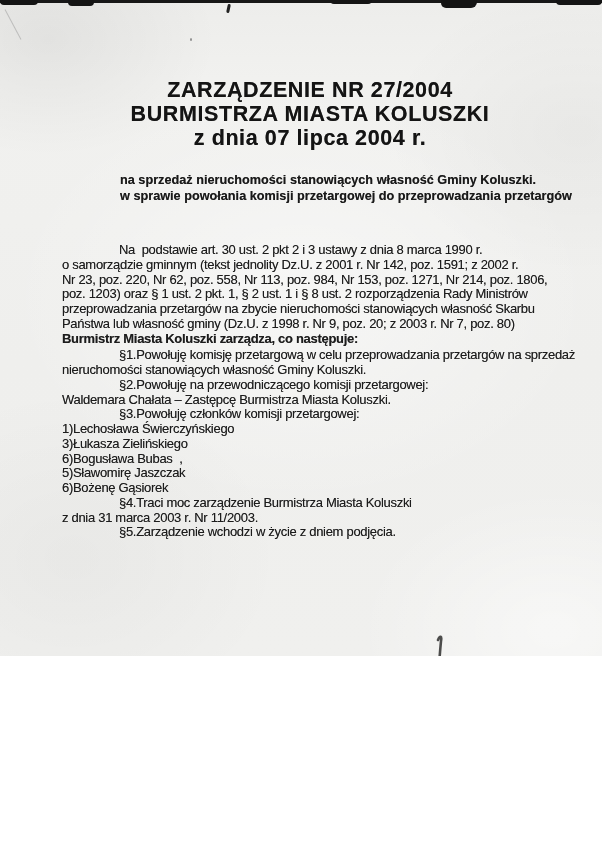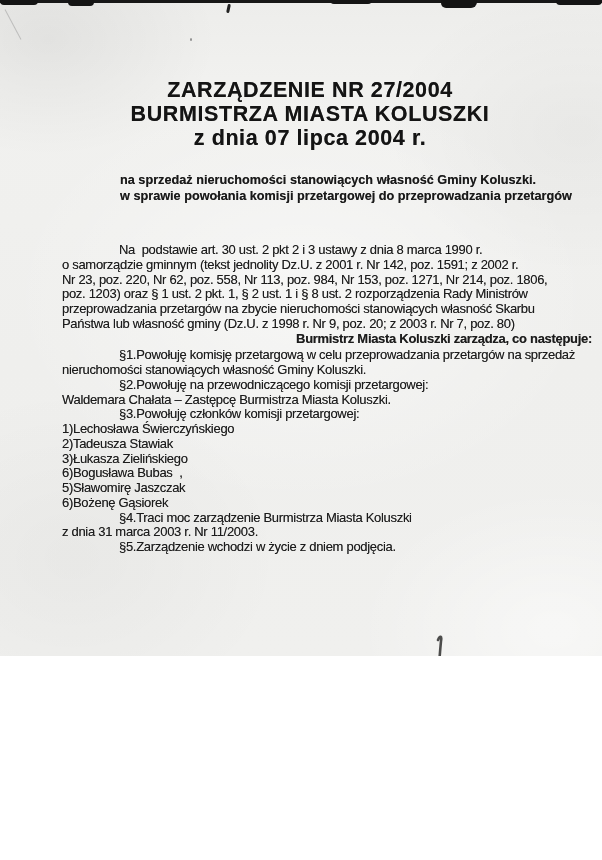--- a/index.html
+++ b/index.html
@@ -47,7 +47,7 @@
     letter-spacing:-0.3px; white-space:pre; color:#1c1c1c;
     text-shadow:0 0 0.45px rgba(28,28,28,0.55); }
   .body-line.indent { padding-left:57px; }
-  .body-line.bold { font-weight:bold;text-align:right; }
+  .body-line.bold { font-weight:bold; }
   .body-line.gap { margin-top:2px; }
 
   .sig-area { position:absolute; left:0; top:0; }

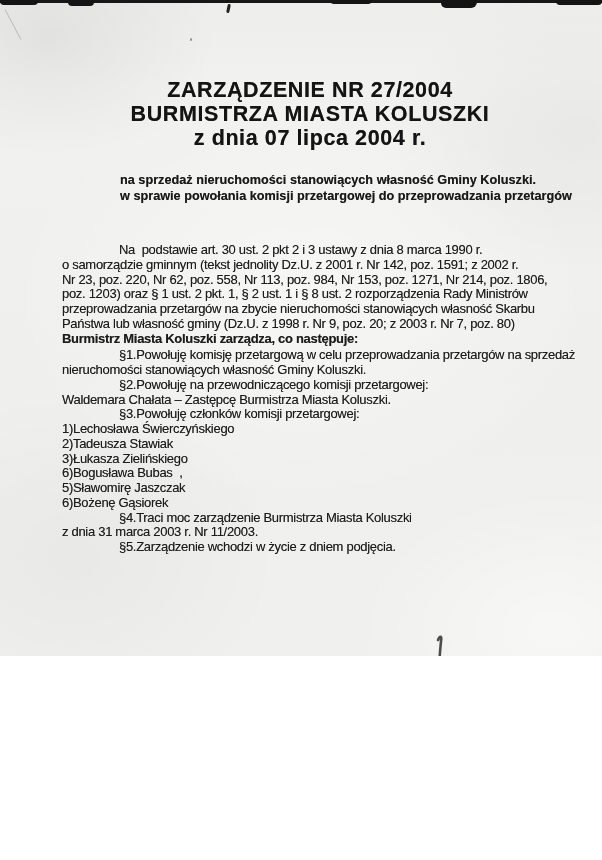--- a/index.html
+++ b/index.html
@@ -102,7 +102,6 @@
       <div class="body-line">Waldemara Chałata – Zastępcę Burmistrza Miasta Koluszki.</div>
       <div class="body-line indent">§3.Powołuję członków komisji przetargowej:</div>
       <div class="body-line">1)Lechosława Świerczyńskiego</div>
-      <div class="body-line">2)Tadeusza Stawiak</div>
       <div class="body-line">3)Łukasza Zielińskiego</div>
       <div class="body-line">6)Bogusława Bubas  ,</div>
       <div class="body-line">5)Sławomirę Jaszczak</div>

